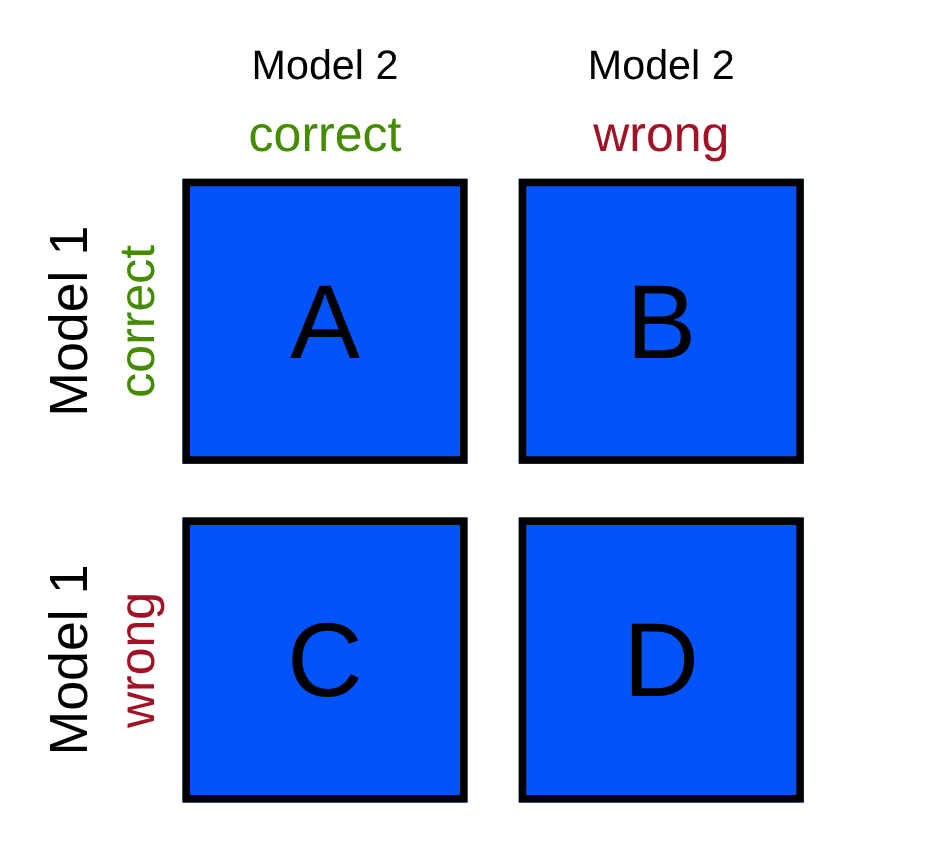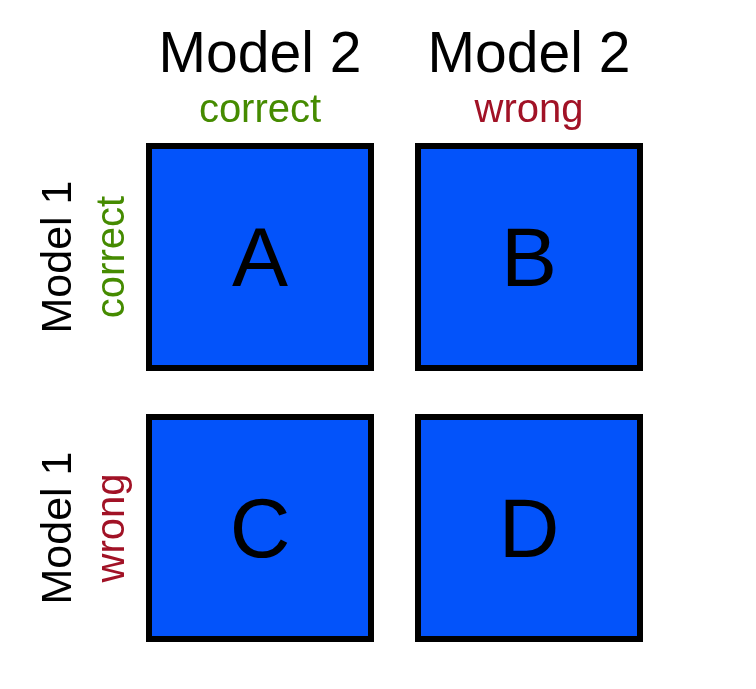--- a/index.html
+++ b/index.html
@@ -24,7 +24,7 @@
     text-align: center;
   }
   .colhead .model {
-    font-size: 57px;
+    font-size: 33px;
     line-height: 48px;
     white-space: nowrap;
   }

